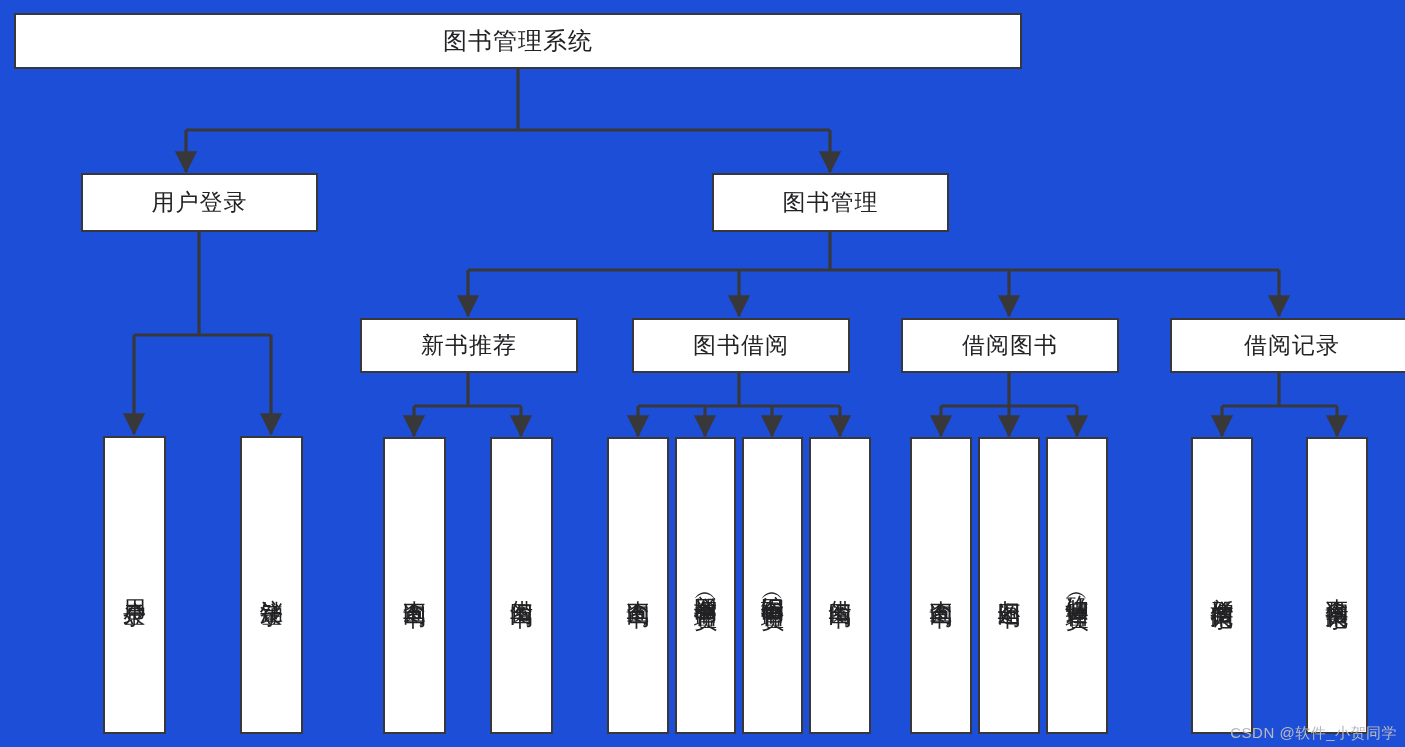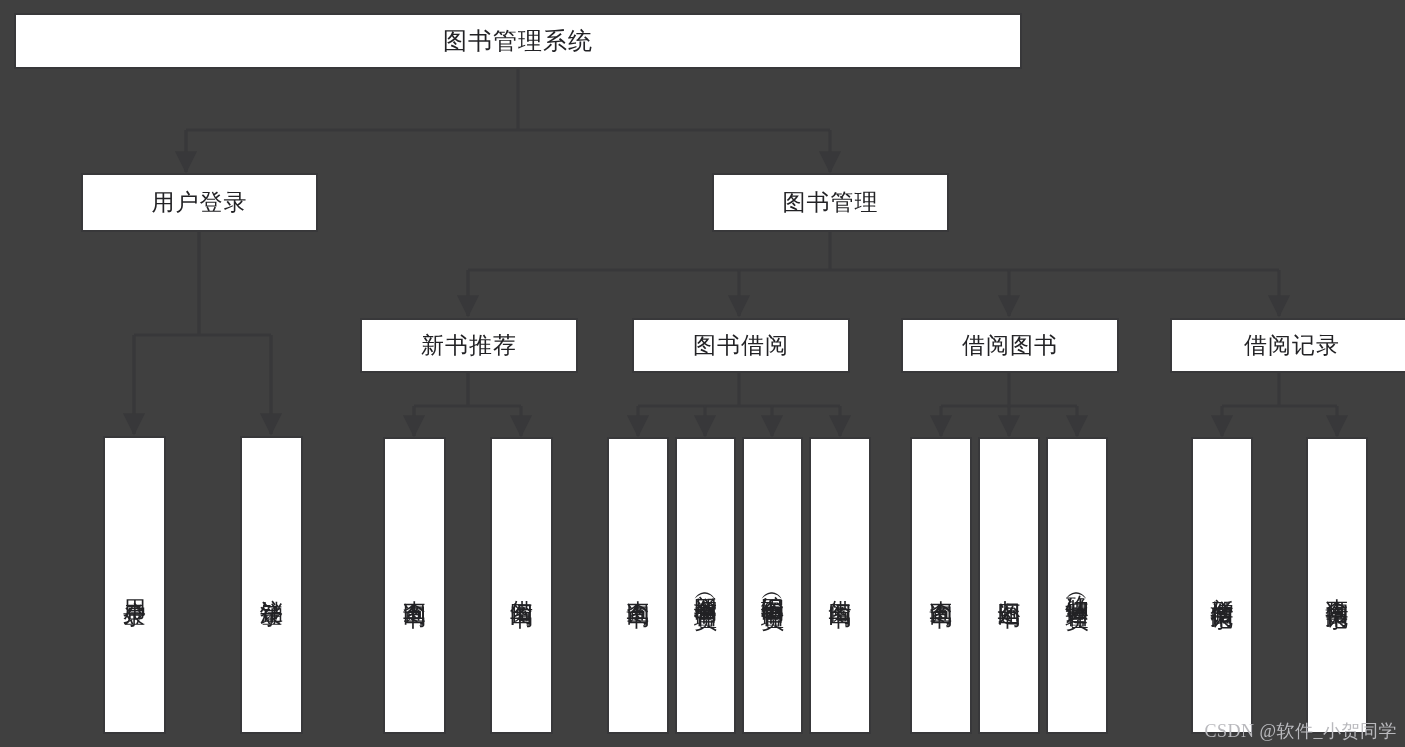--- a/index.html
+++ b/index.html
@@ -14,7 +14,7 @@
     position: relative;
     width: 1405px;
     height: 747px;
-    background: #404040;
+    background: #1d4ed8;
     overflow: hidden;
   }
   #svg-layer {

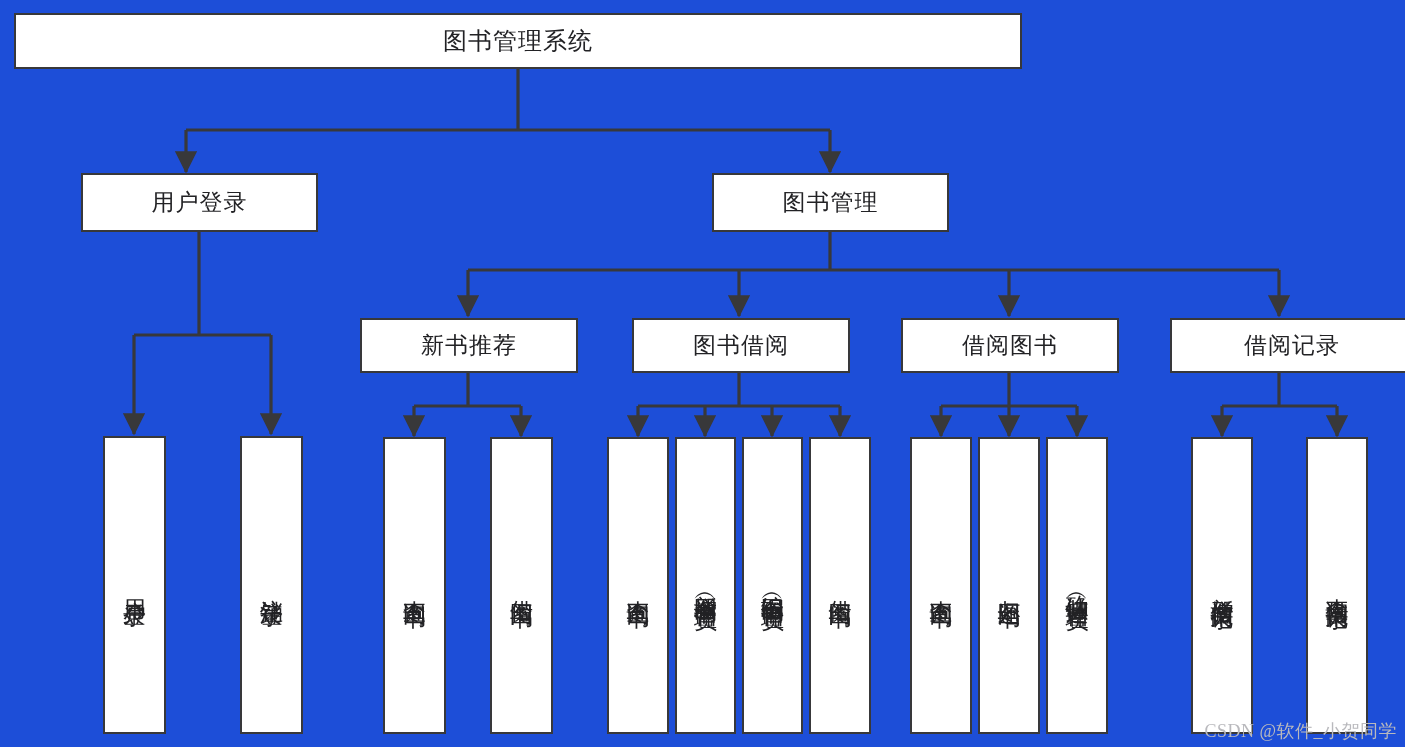--- a/index.html
+++ b/index.html
@@ -60,12 +60,11 @@
     position: absolute;
     right: 8px;
     bottom: 4px;
-    font-size: 18px;
+    font-size: 15px;
     color: #b9b9bd;
     letter-spacing: 0.5px;
     z-index: 6;
     white-space: nowrap;
-    font-family: Liberation Serif, serif;
   }
 </style>
 </head>

